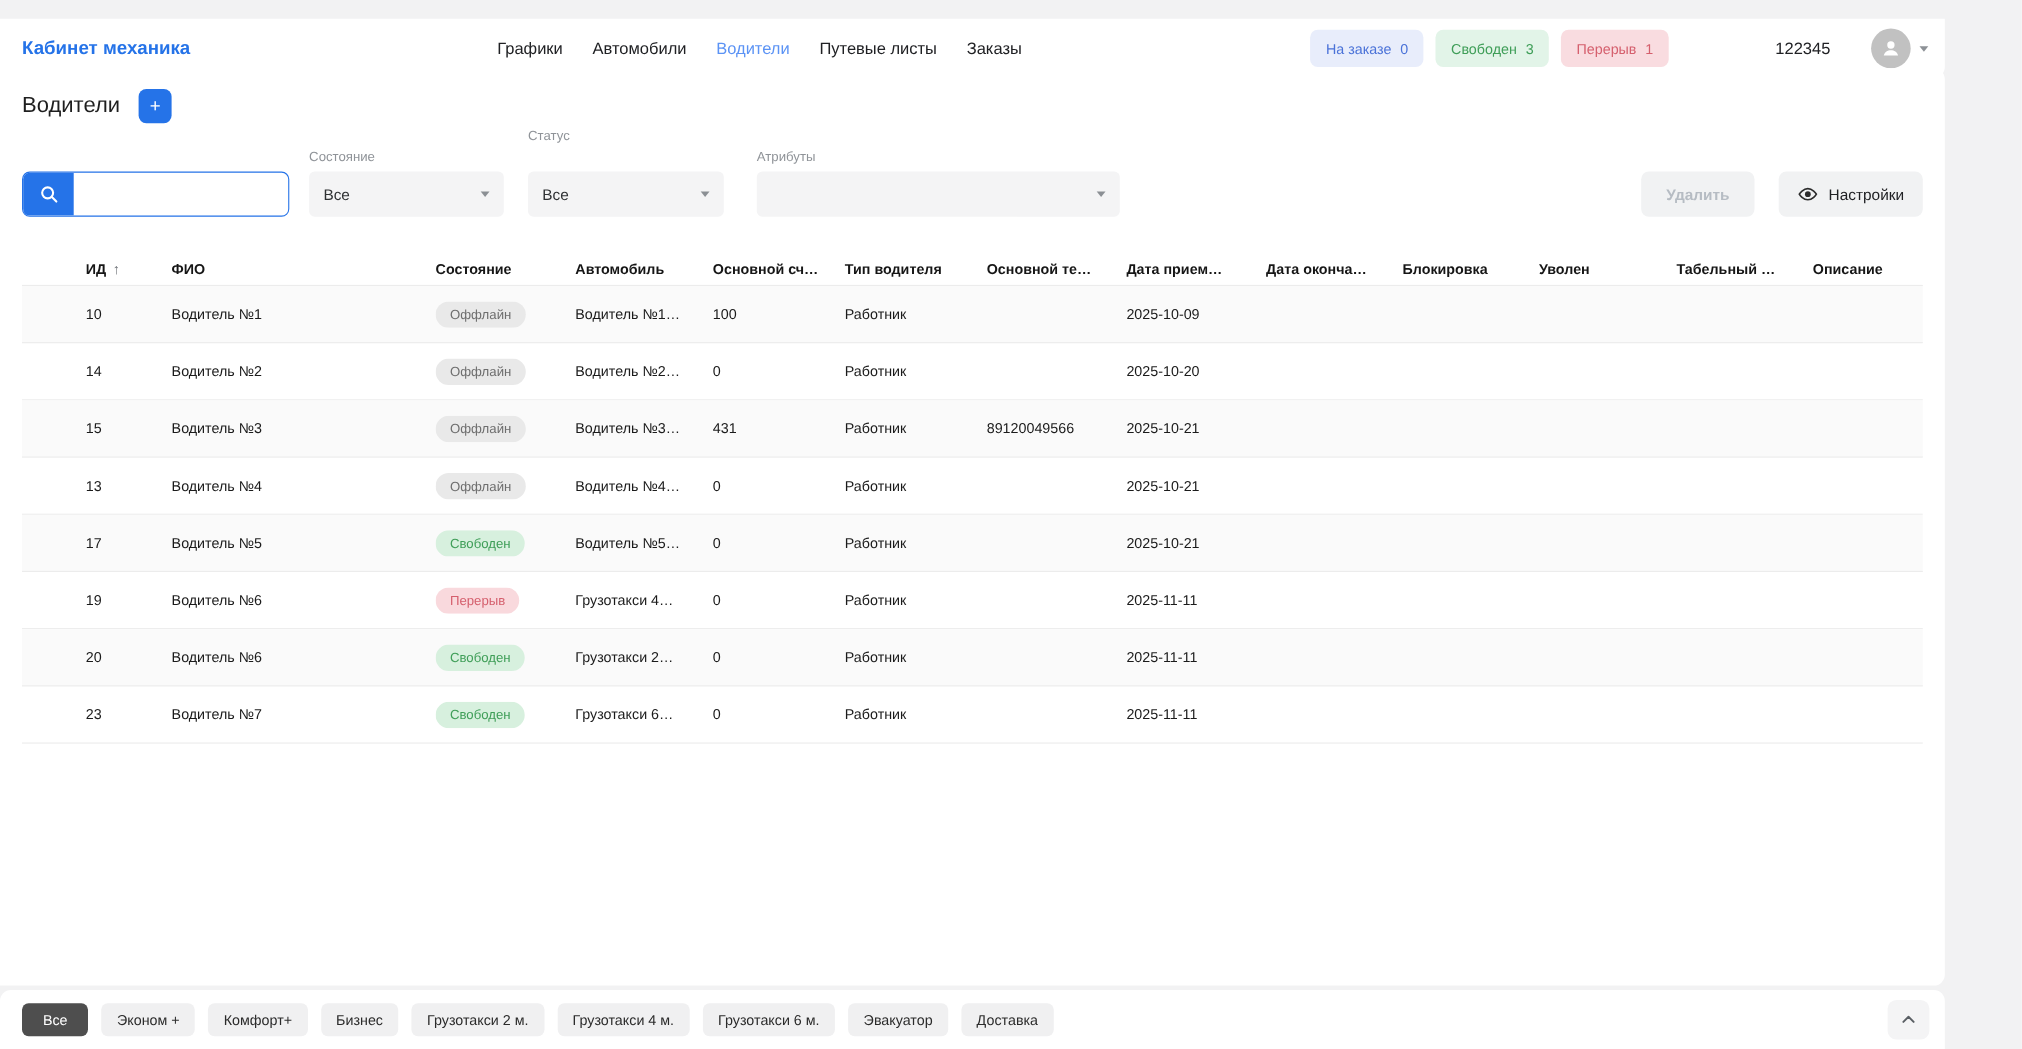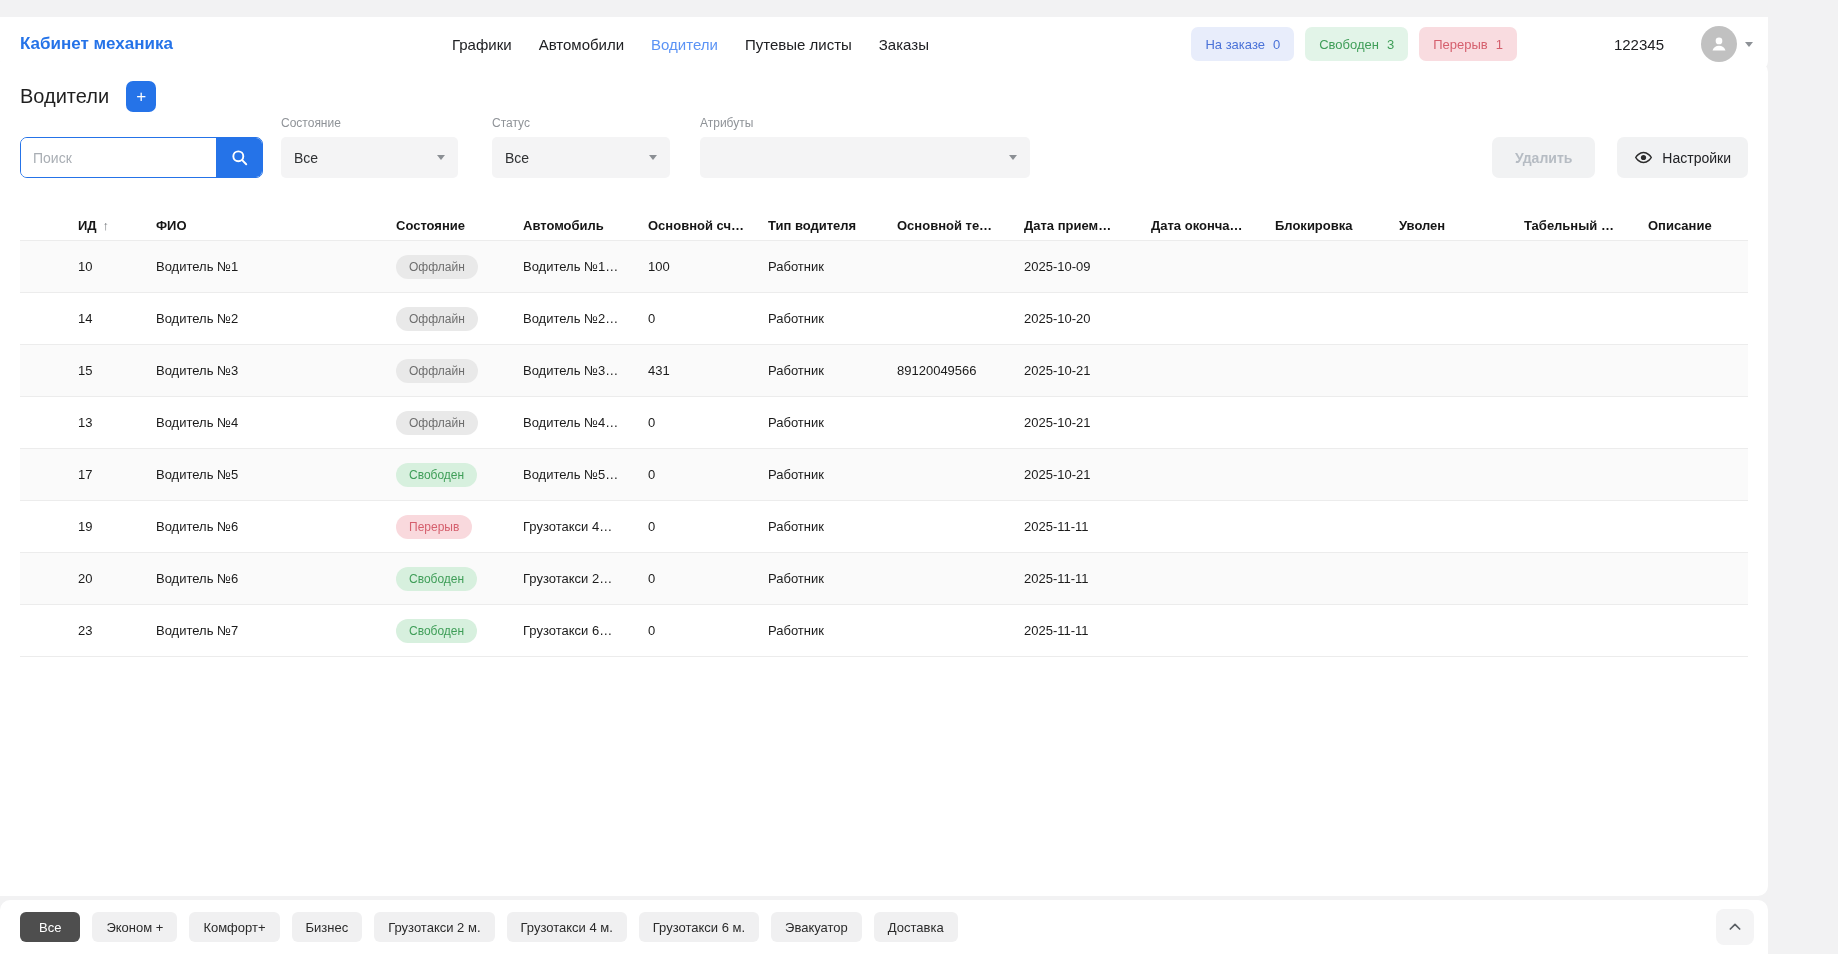--- a/index.html
+++ b/index.html
@@ -40,7 +40,7 @@
 
   .filter-group { display:flex; flex-direction:column; }
   .fg-state { margin-left:18px; width:177px; }
-  .fg-status { margin-left:34px; width:178px; }
+  .fg-status { margin-left:22px; width:178px;gap:19px; }
   .fg-attrs { margin-left:30px; width:330px; }
   .filter-group label { font-size:12px; color:#8f9398; margin-bottom:7px; }
   .select { height:41px; background:#f4f4f5; border-radius:5px; display:flex; align-items:center;

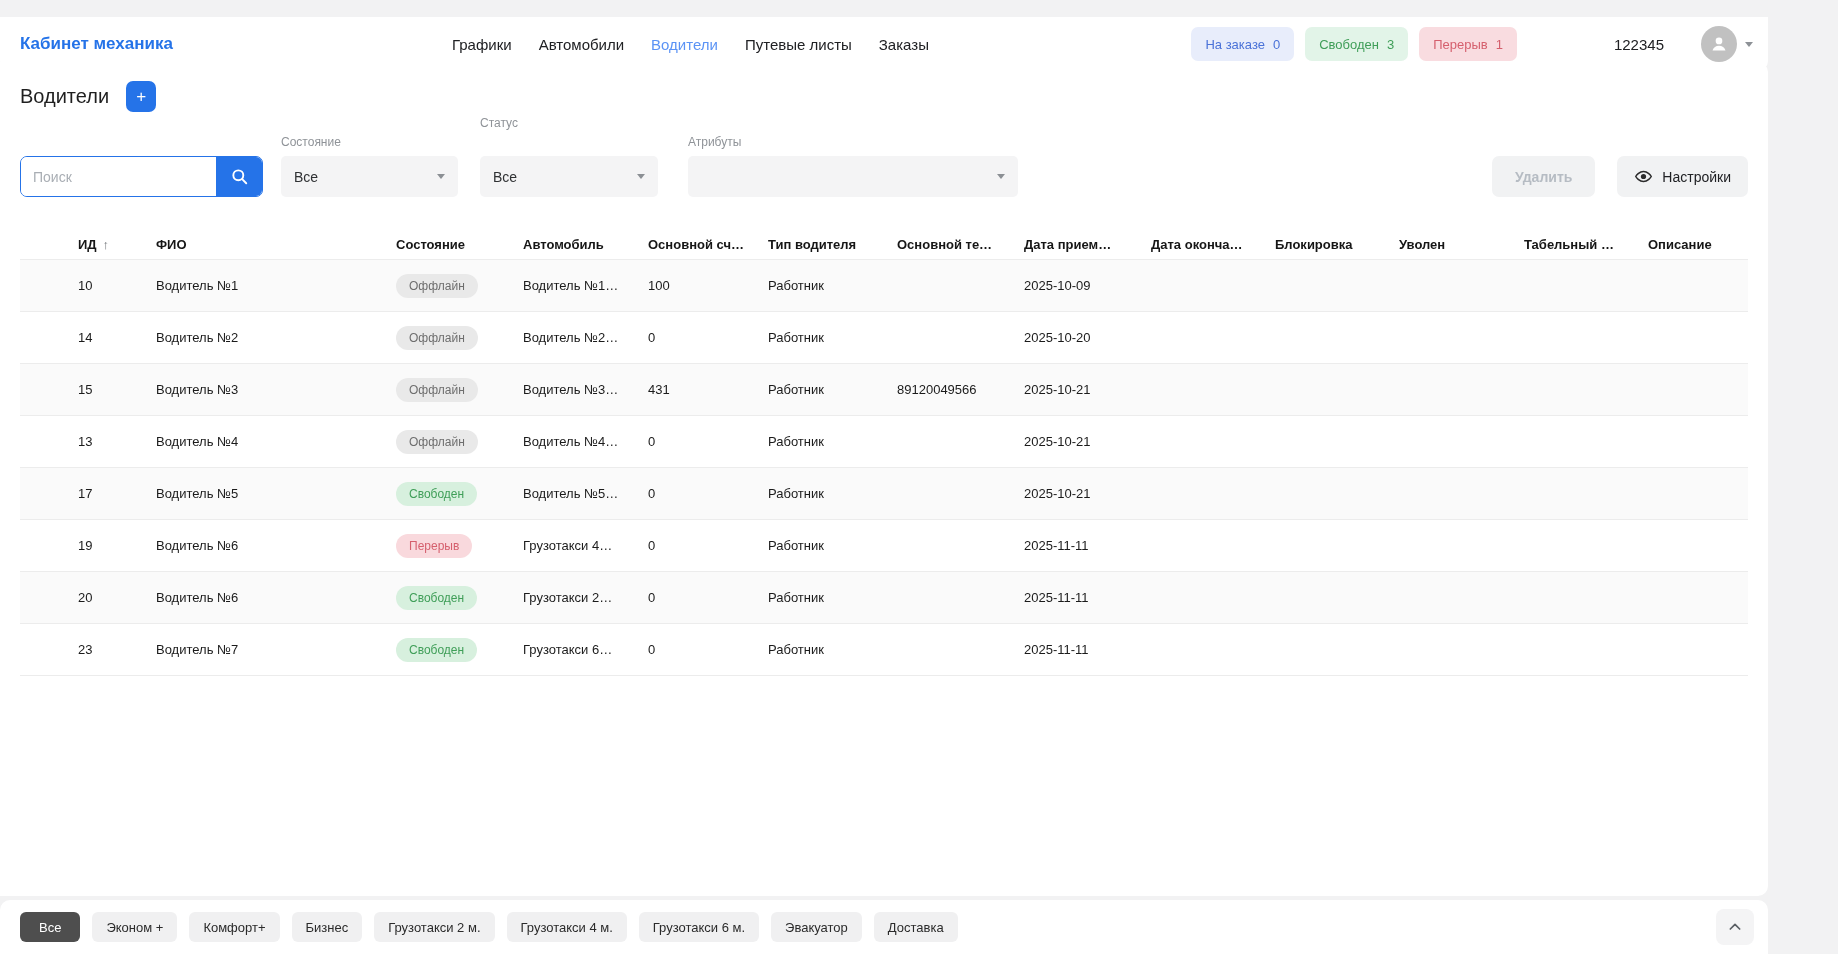--- a/index.html
+++ b/index.html
@@ -137,7 +137,6 @@
 
     <div class="controls-row">
       <div class="search-wrap">
-        <input class="search-input" type="text" placeholder="Поиск" style="">
         <button class="search-btn">
           <svg width="19" height="19" viewBox="0 0 24 24" fill="none" stroke="#ffffff" stroke-width="2.4" stroke-linecap="round">
             <circle cx="10.5" cy="10.5" r="6.3"></circle>

